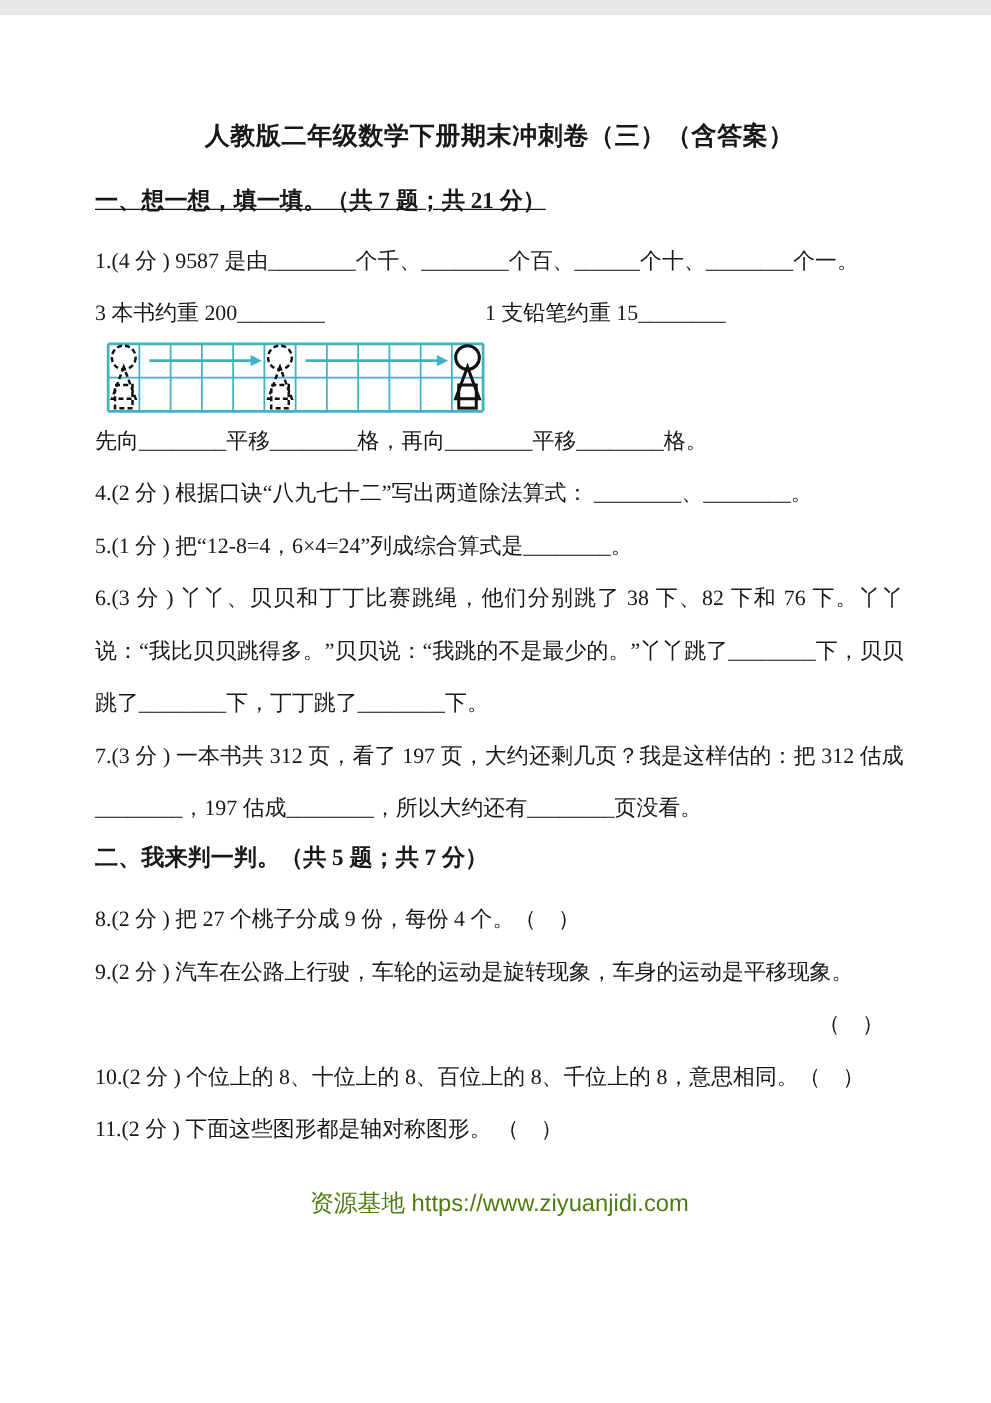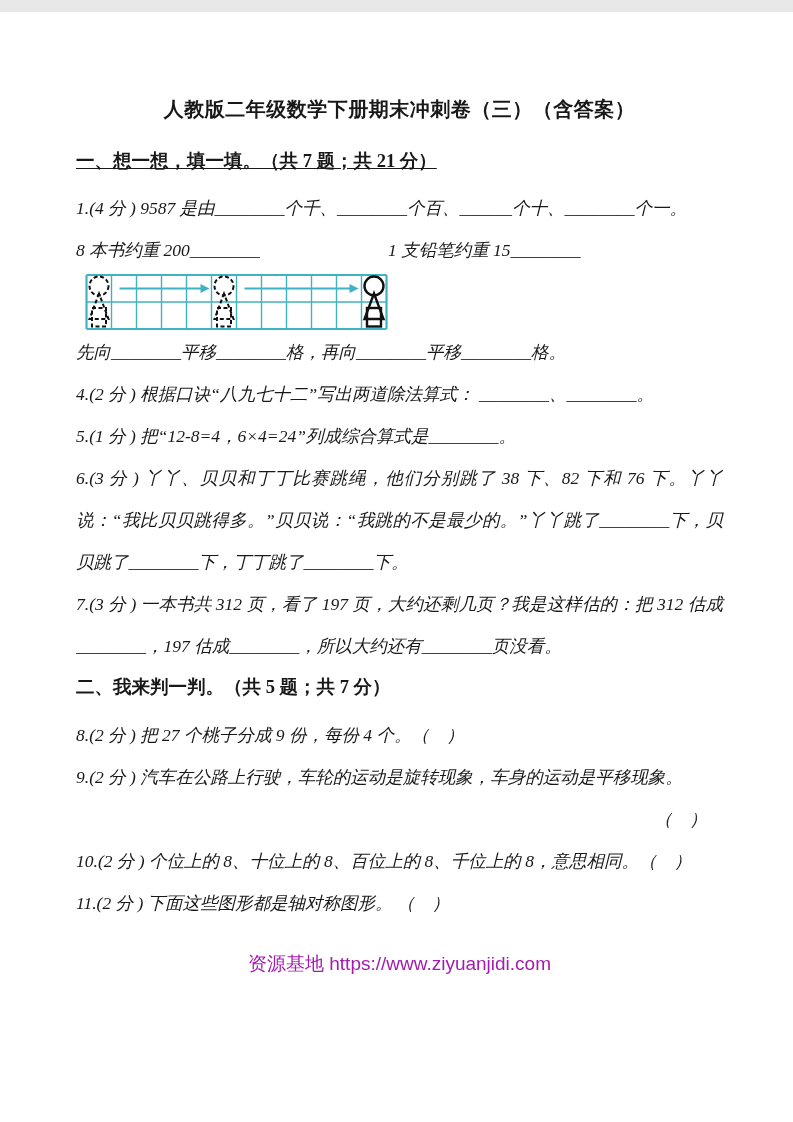--- a/index.html
+++ b/index.html
@@ -32,7 +32,7 @@
   }
   .sec1 { margin-top:26px;text-decoration:underline; }
   .sec2 { margin-top:7px; }
-  .q { text-align:justify;font-style:italic; }
+  .q { text-align:justify; }
   .q1 { margin-top:13px; }
   .q8 { margin-top:14px; }
   .pair-line .col1 { display:inline-block; width:312px; }

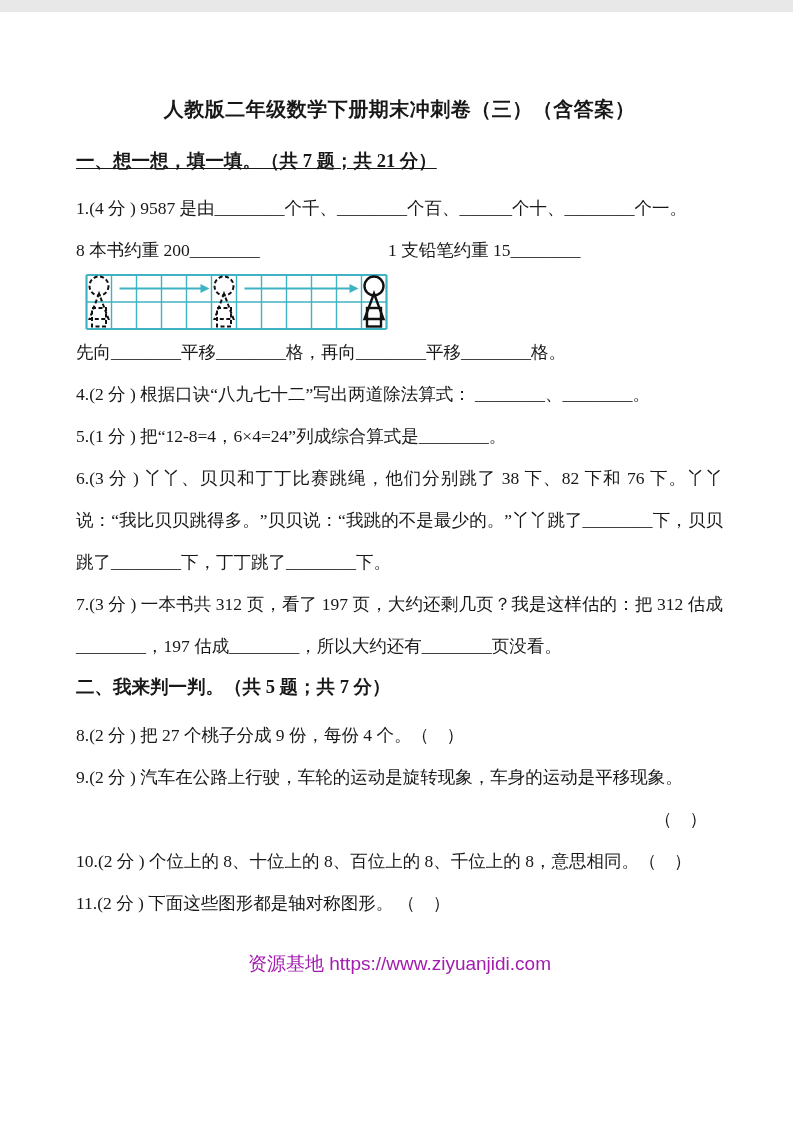--- a/index.html
+++ b/index.html
@@ -60,7 +60,7 @@
 
     <p class="q q1">1.(4 分 ) 9587 是由________个千、________个百、______个十、________个一。</p>
 
-    <p class="q pair-line"><span class="col1">8 本书约重 200________</span><span>1 支铅笔约重 15________</span></p>
+    <p class="q pair-line"><span class="col1">3 本书约重 200________</span><span>1 支铅笔约重 15________</span></p>
 
 
     <div class="fig-wrap">

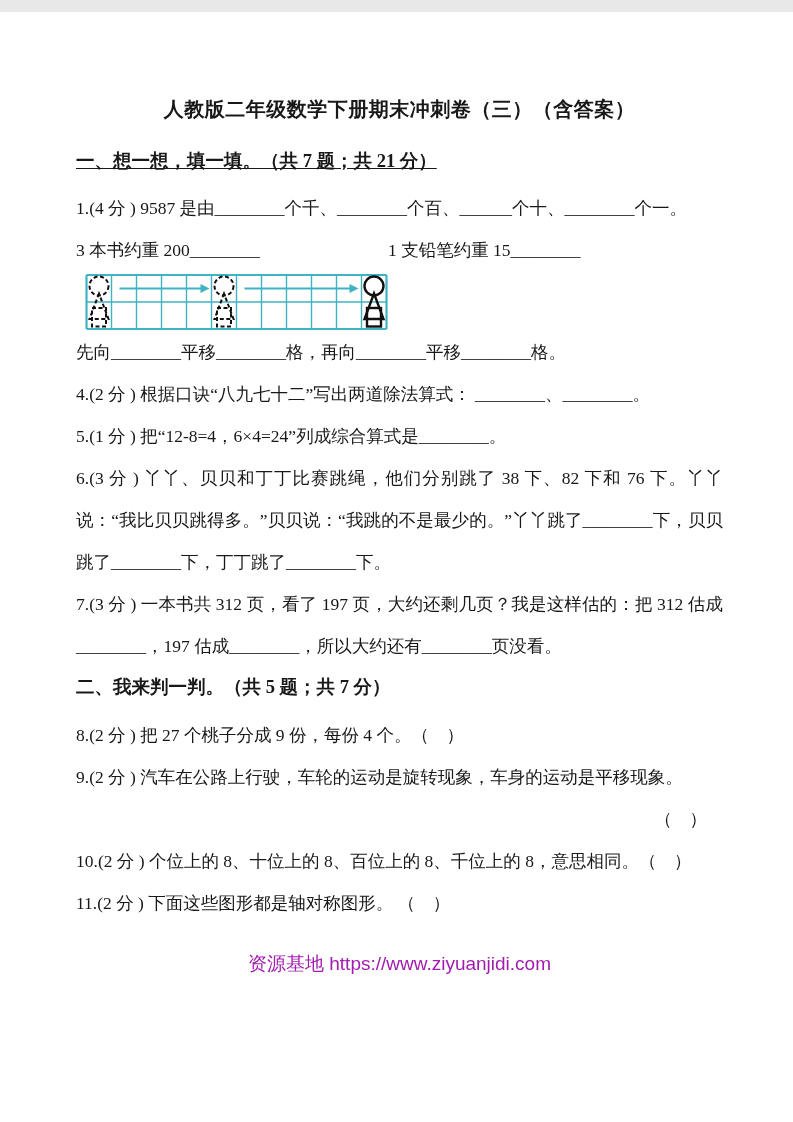--- a/index.html
+++ b/index.html
@@ -45,7 +45,7 @@
     font-family:"Liberation Sans","DejaVu Sans",sans-serif;
     font-size:19px;
     line-height:24px;
-    color:#a21caf;
+    color:#4d7c0f;
   }
 </style>
 </head>

